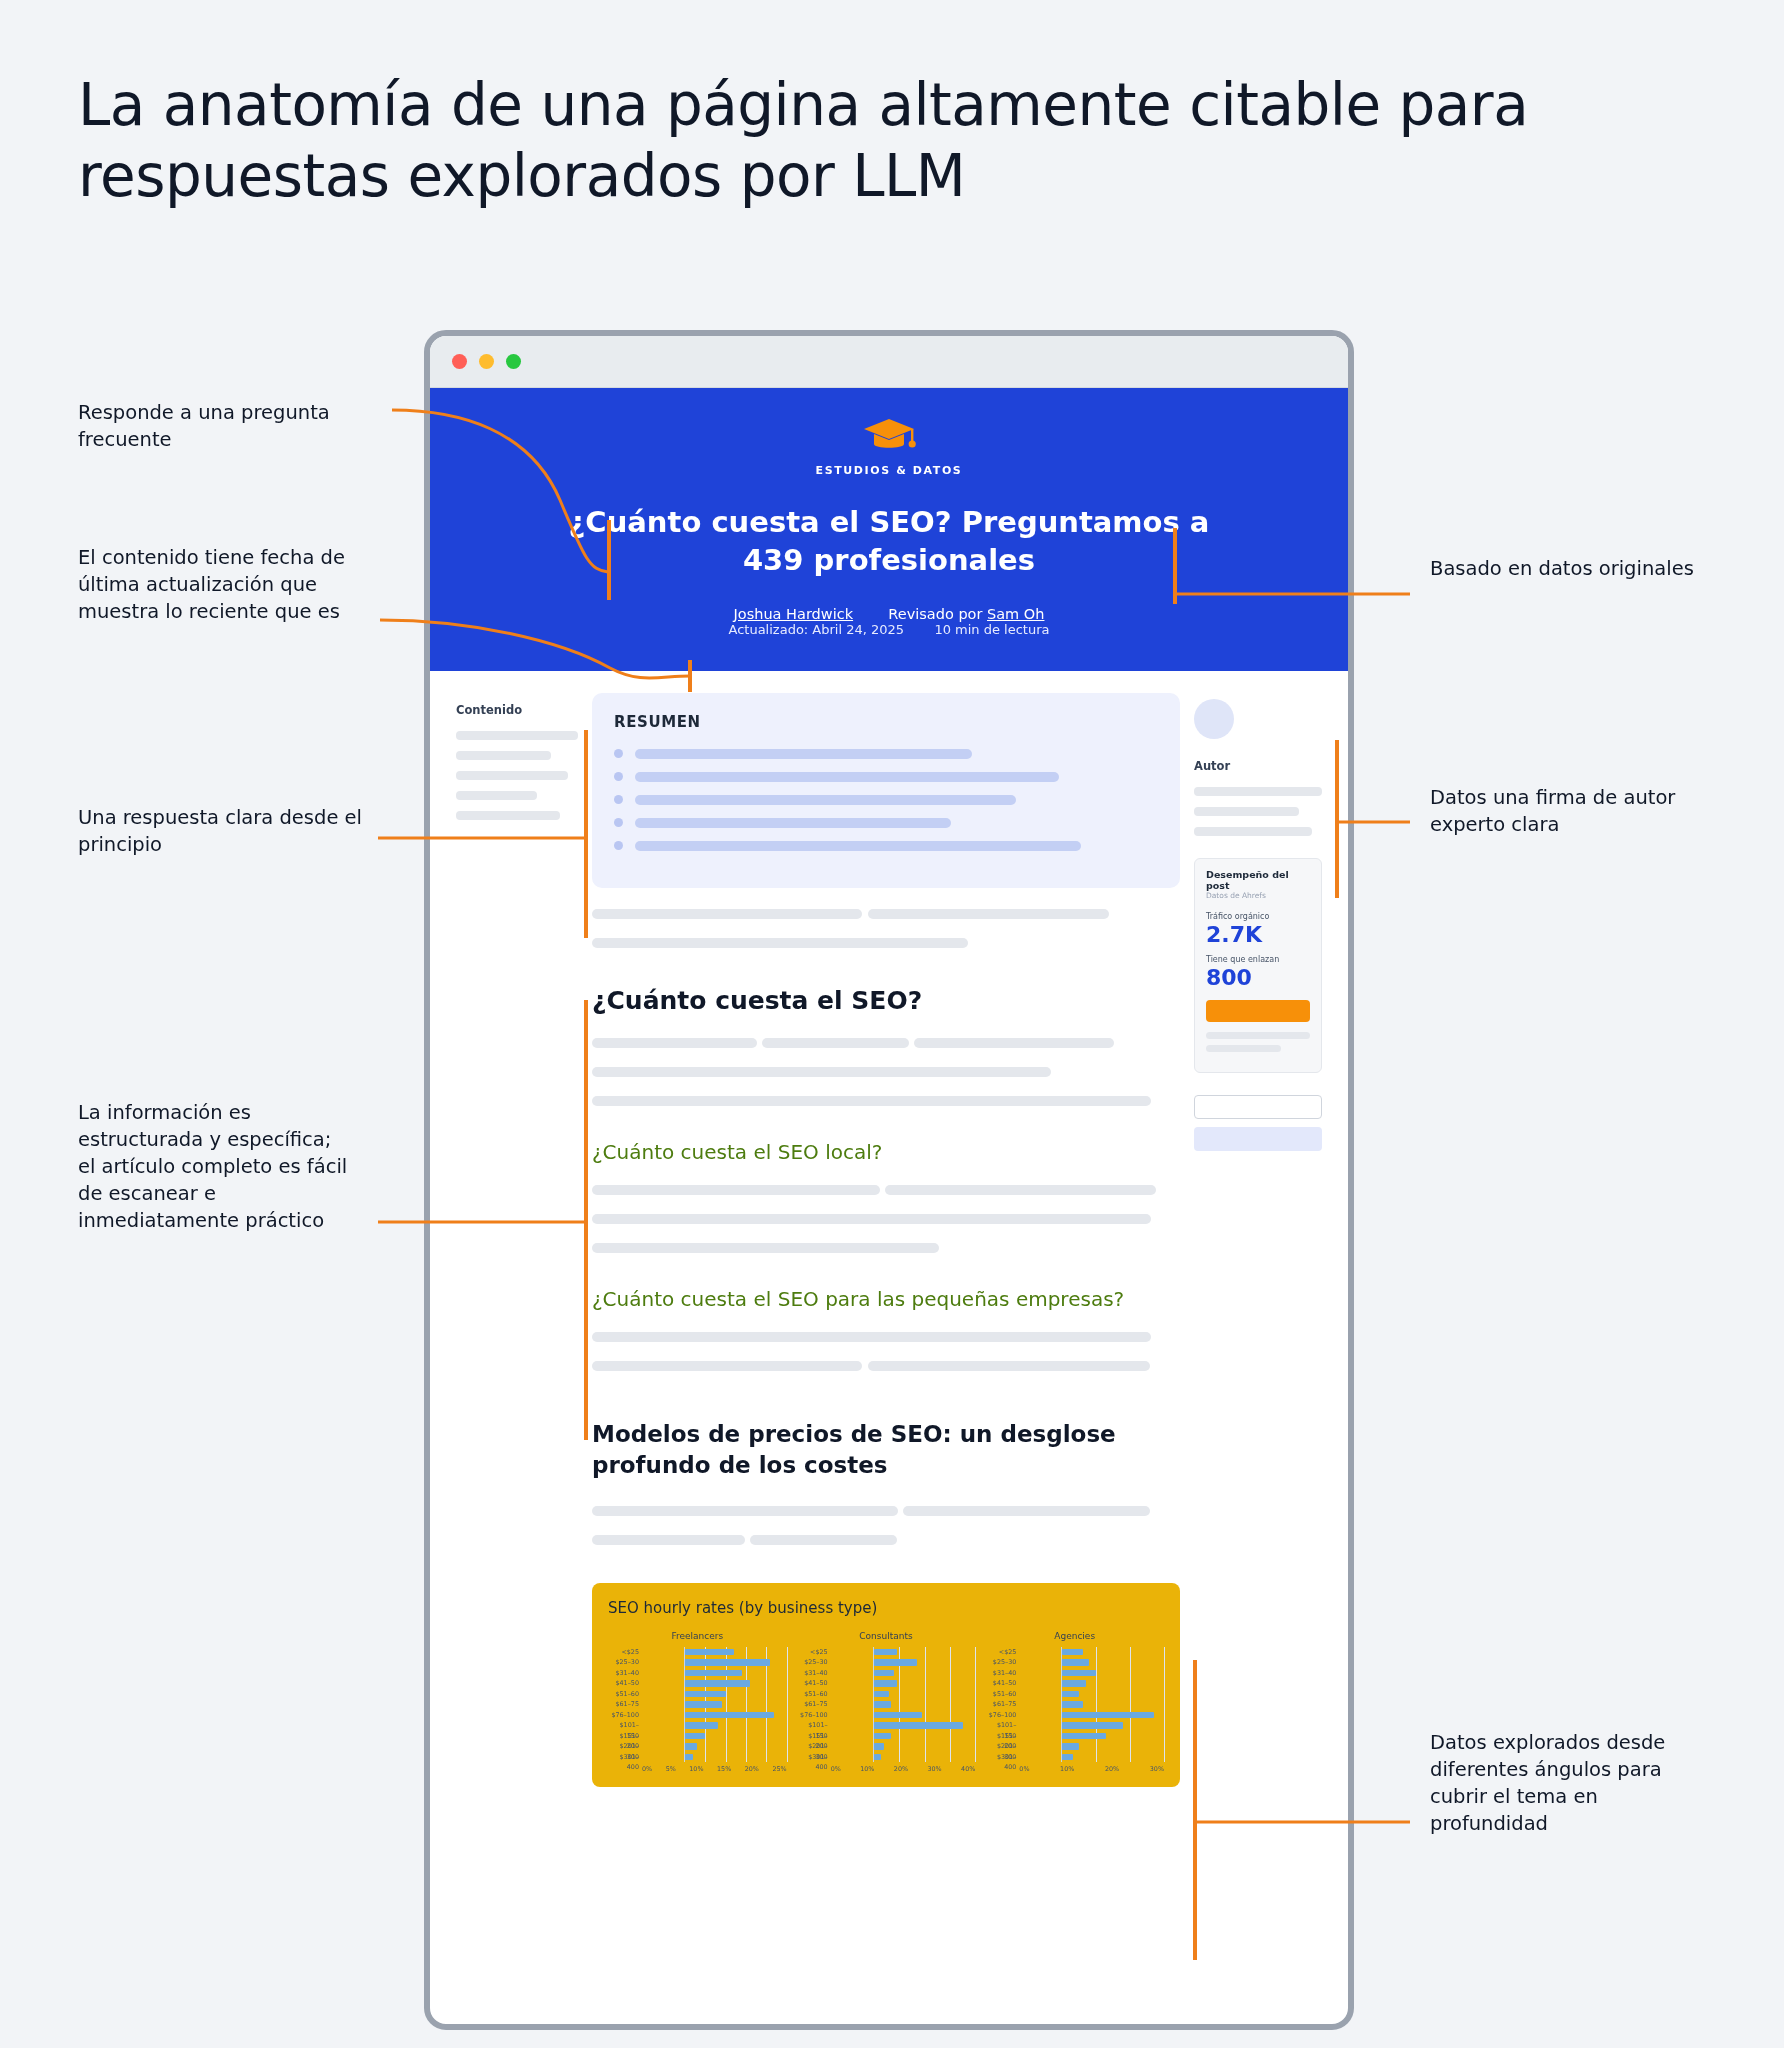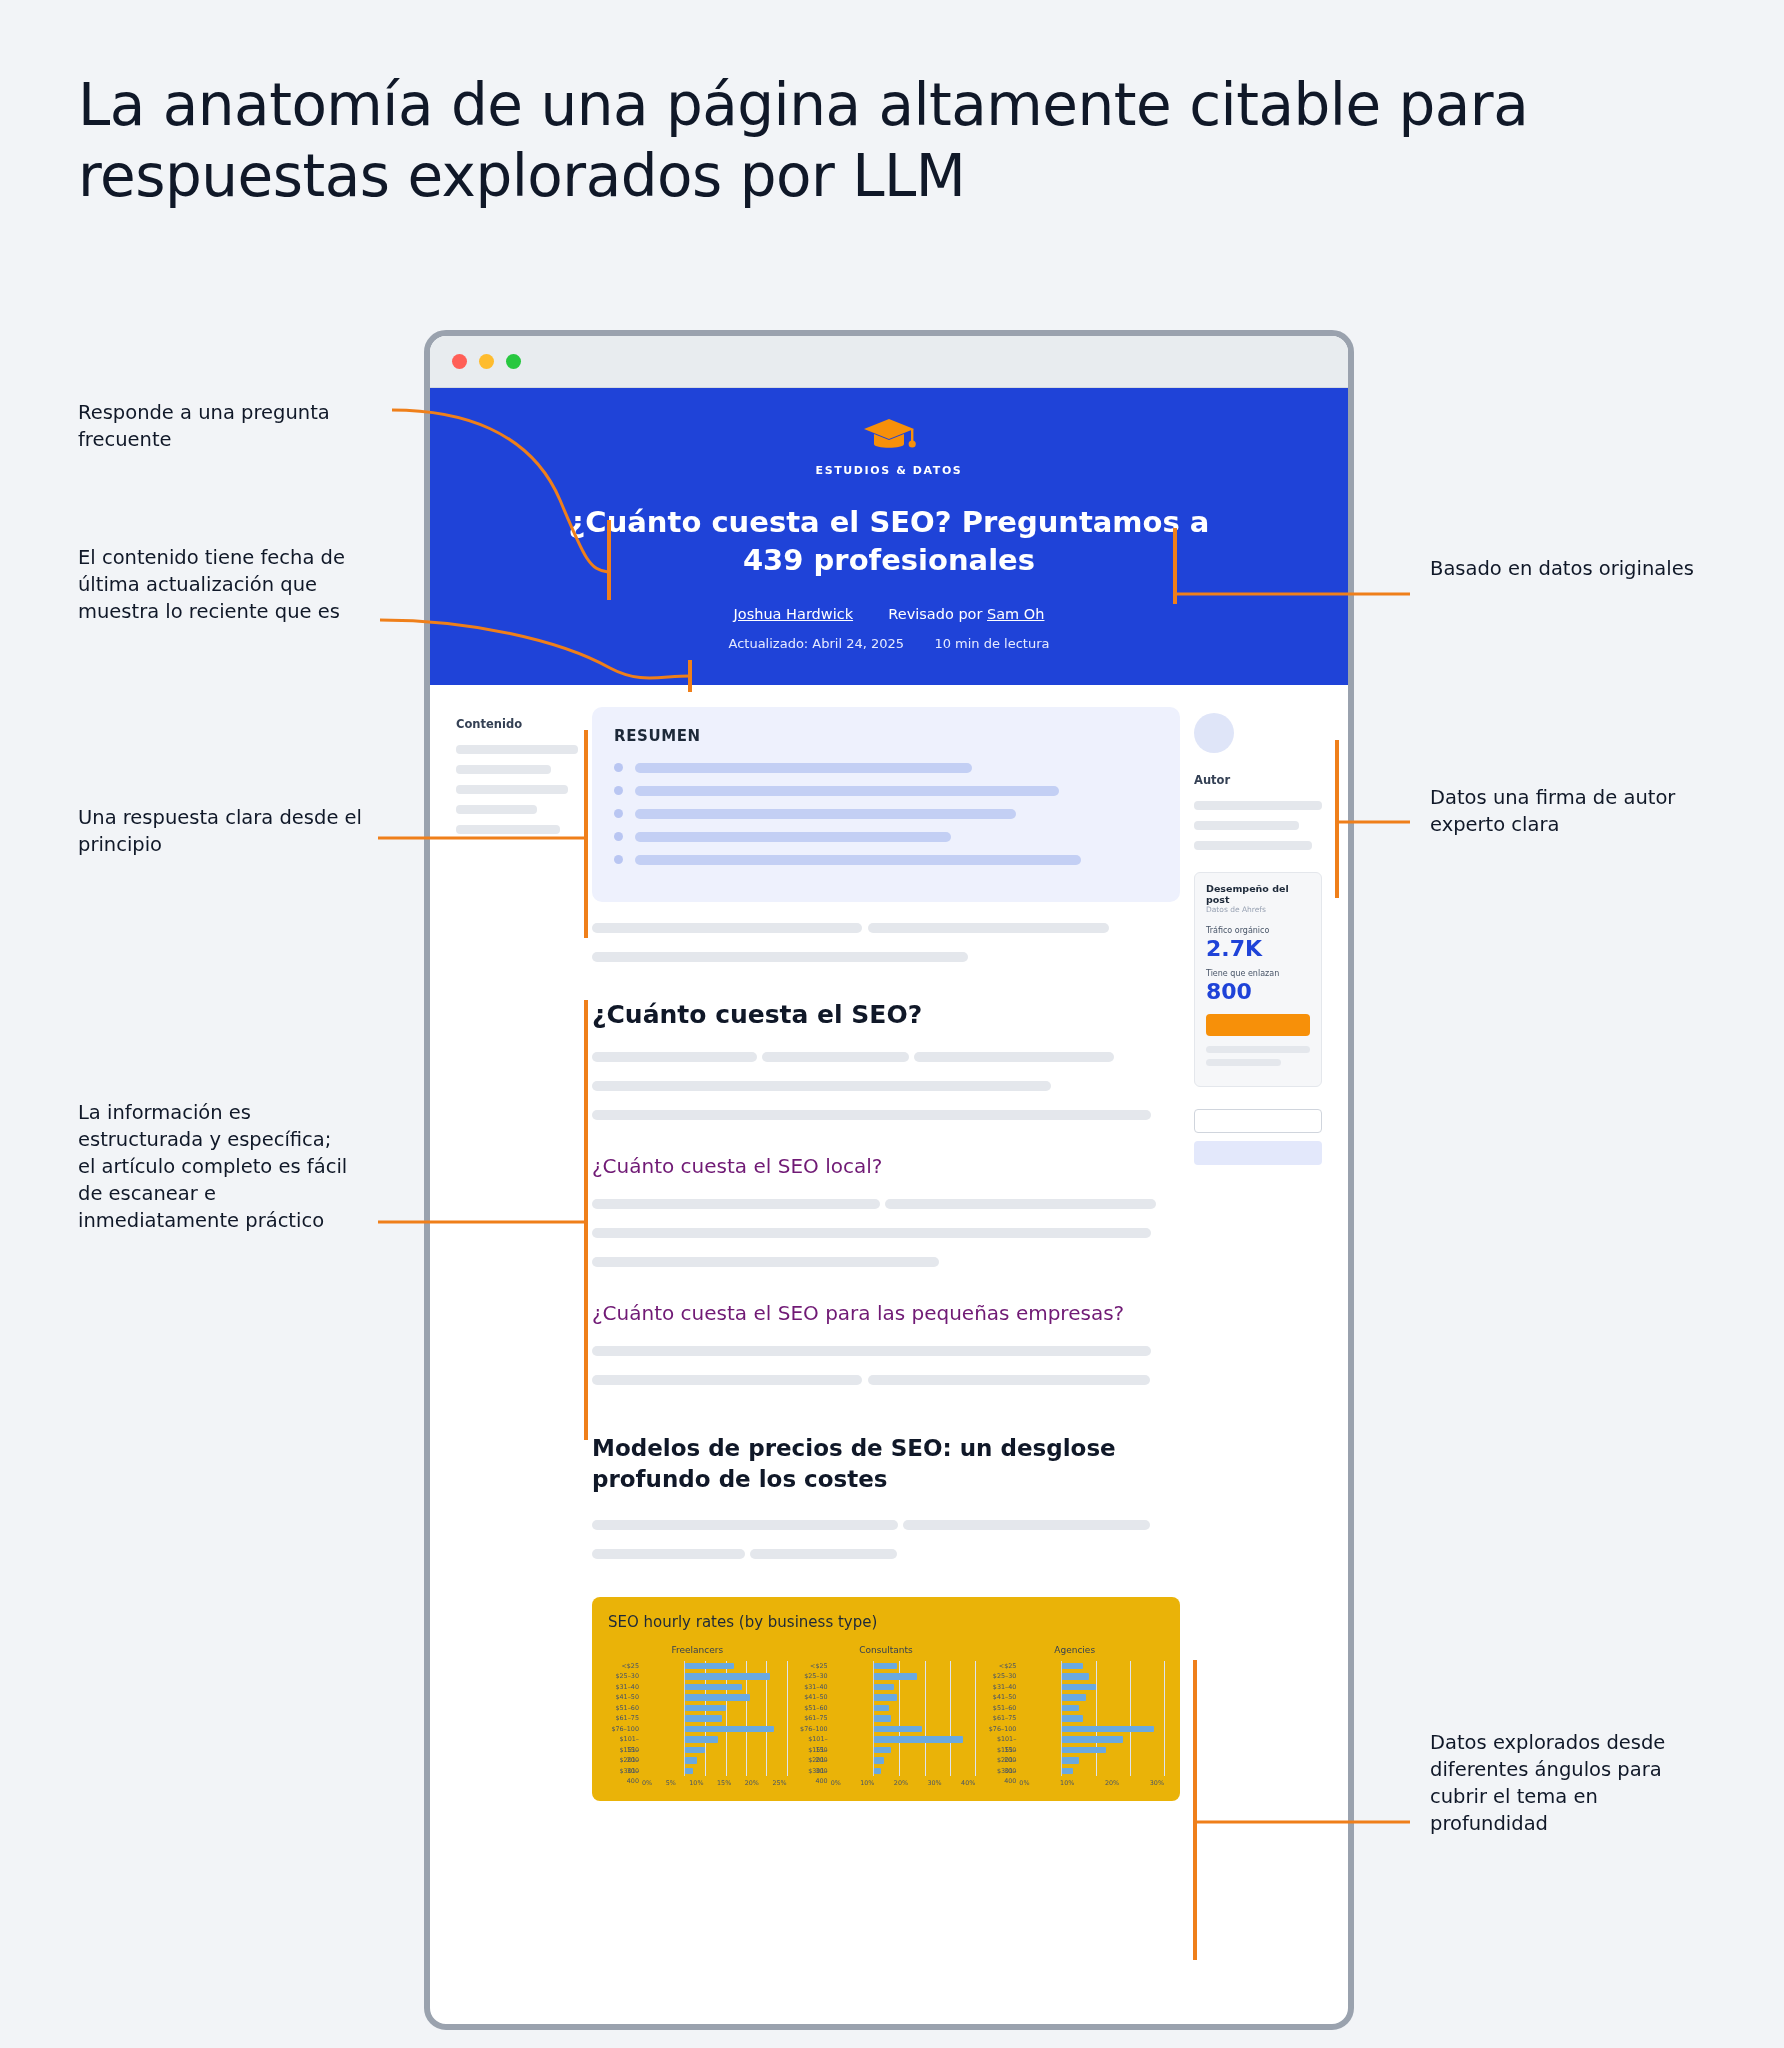--- a/index.html
+++ b/index.html
@@ -82,7 +82,7 @@
   }
   .byline {
     font-size: 14.5px;
-    margin-bottom: 14px;
+    margin-bottom: 0;
   }
   .byline a { color: #fff; text-decoration: underline; }
   .byline .sep { display: inline-block; width: 26px; }

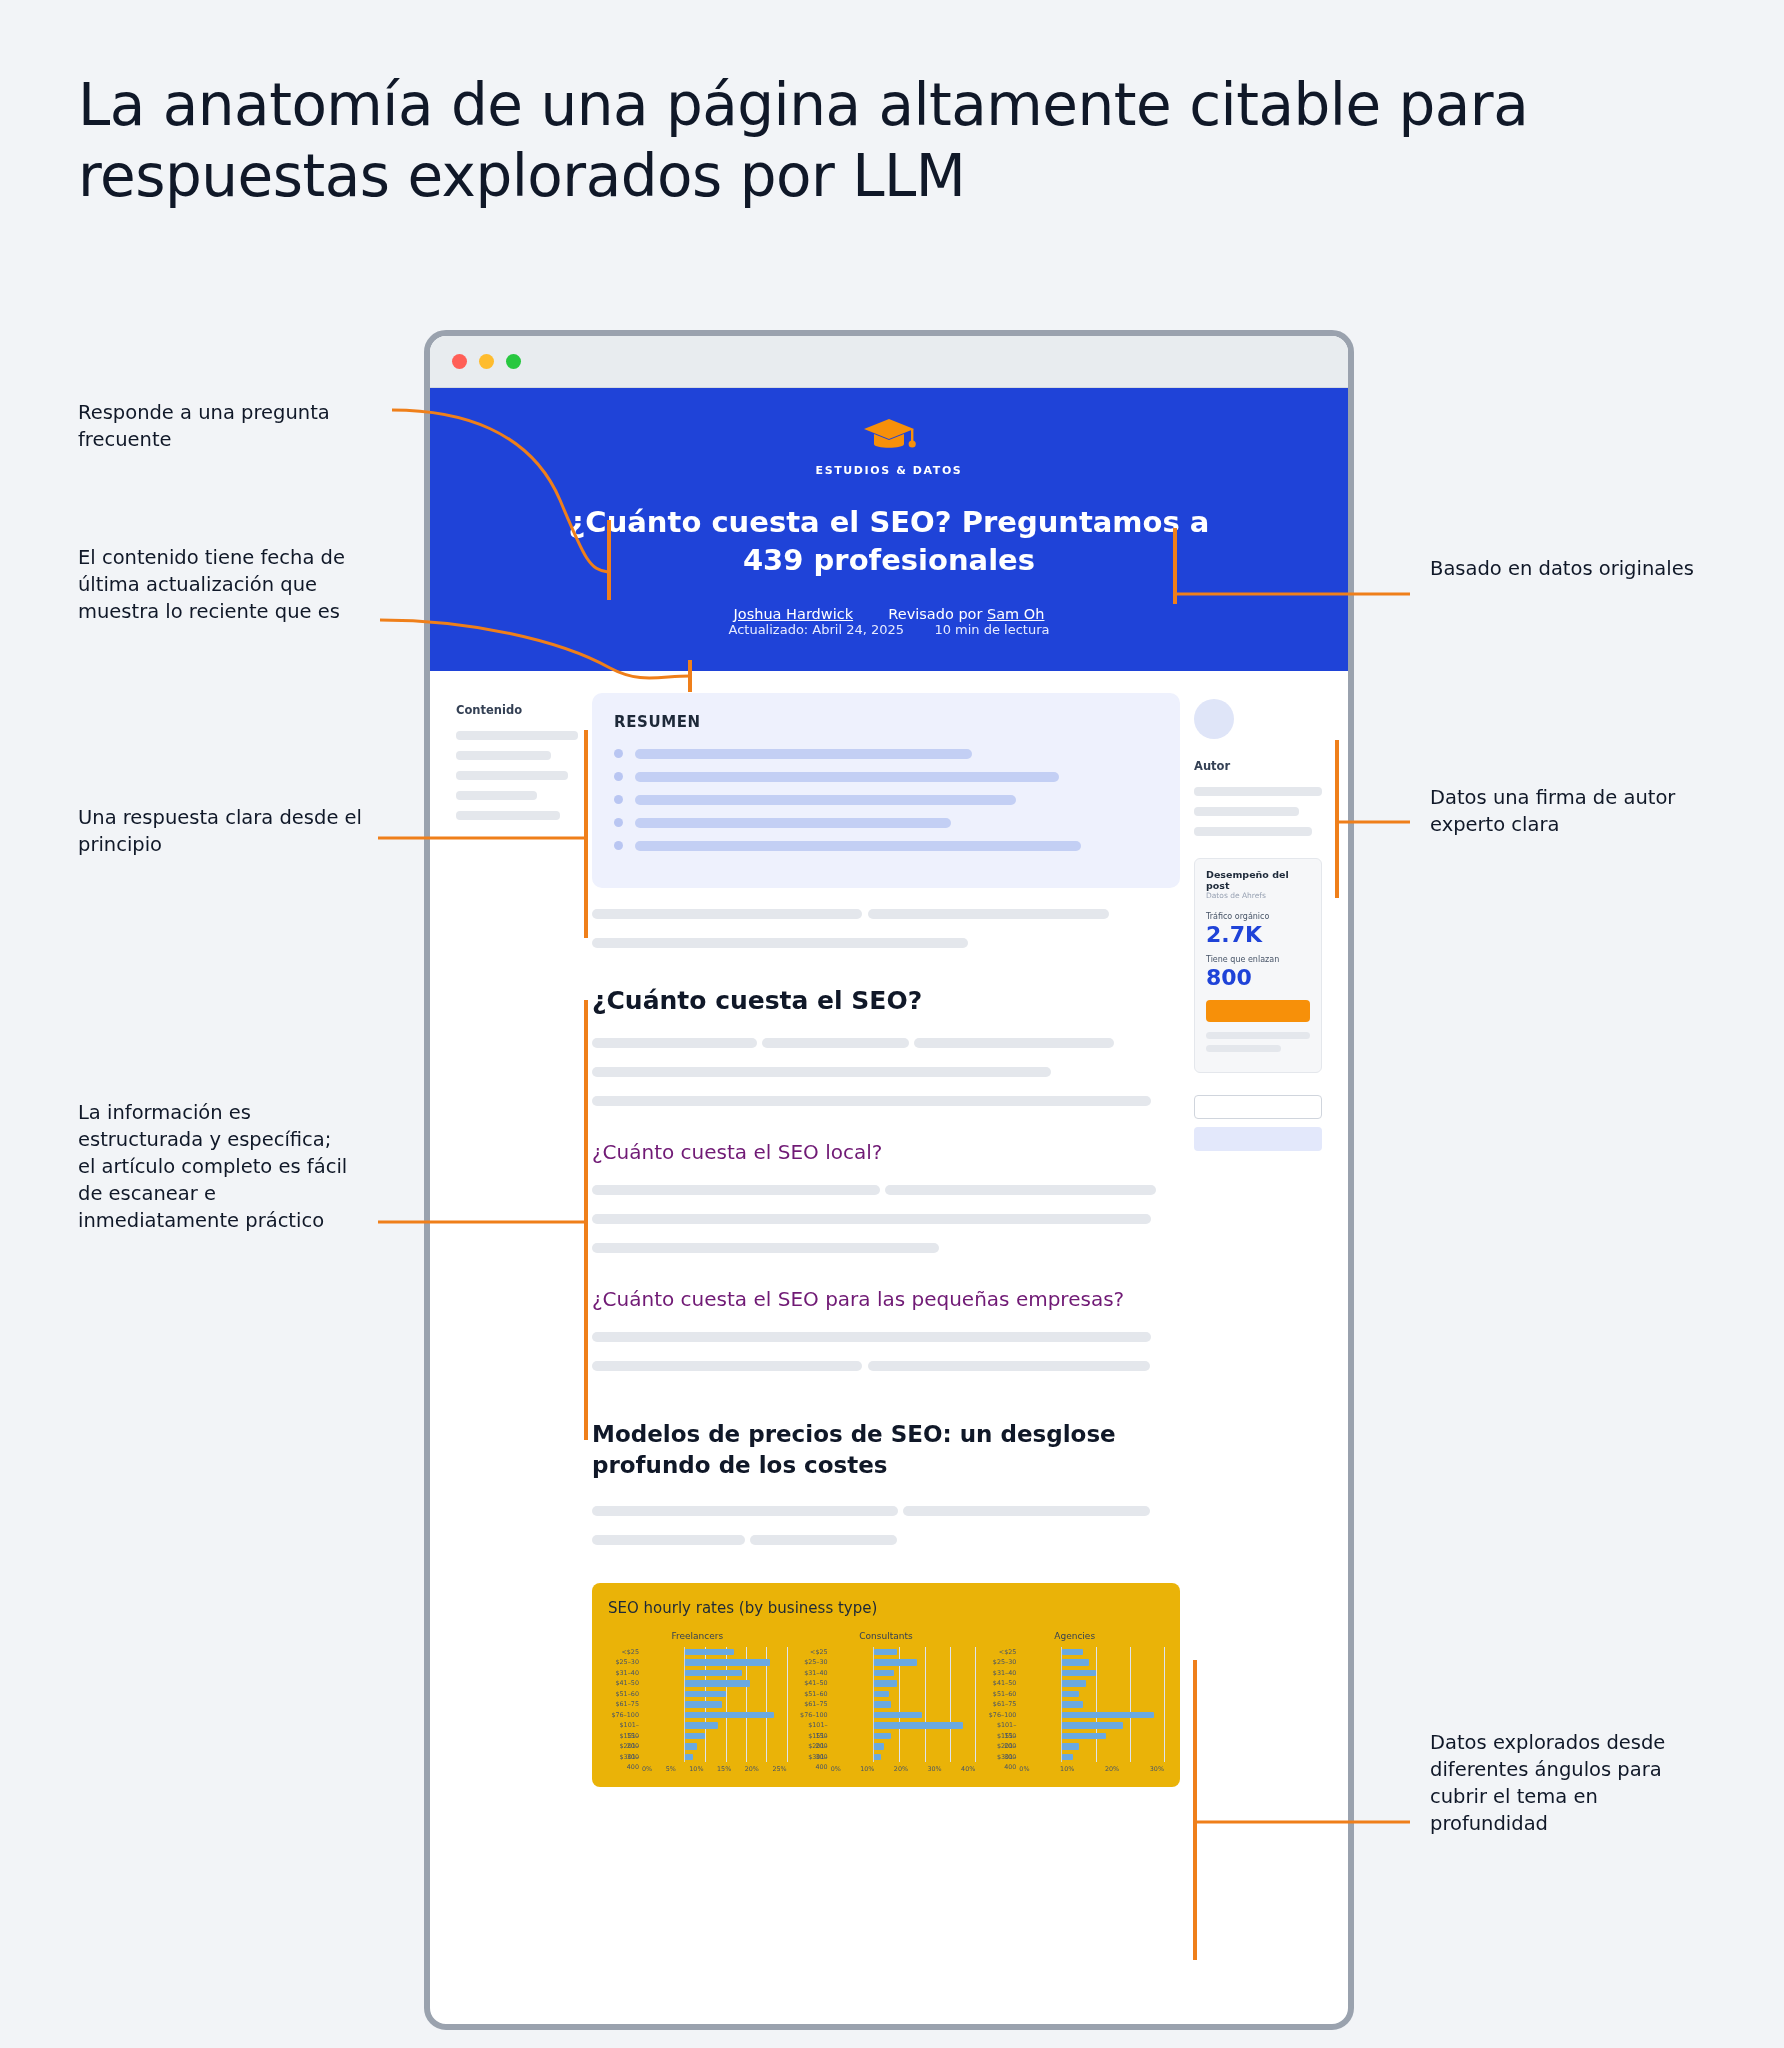--- a/index.html
+++ b/index.html
@@ -138,7 +138,7 @@
     font-size: 20px;
     font-weight: 400;
     margin: 30px 0 16px;
-    color: #701a75;
+    color: #4d7c0f;
   }
   h2.sec2 {
     font-size: 23px;

